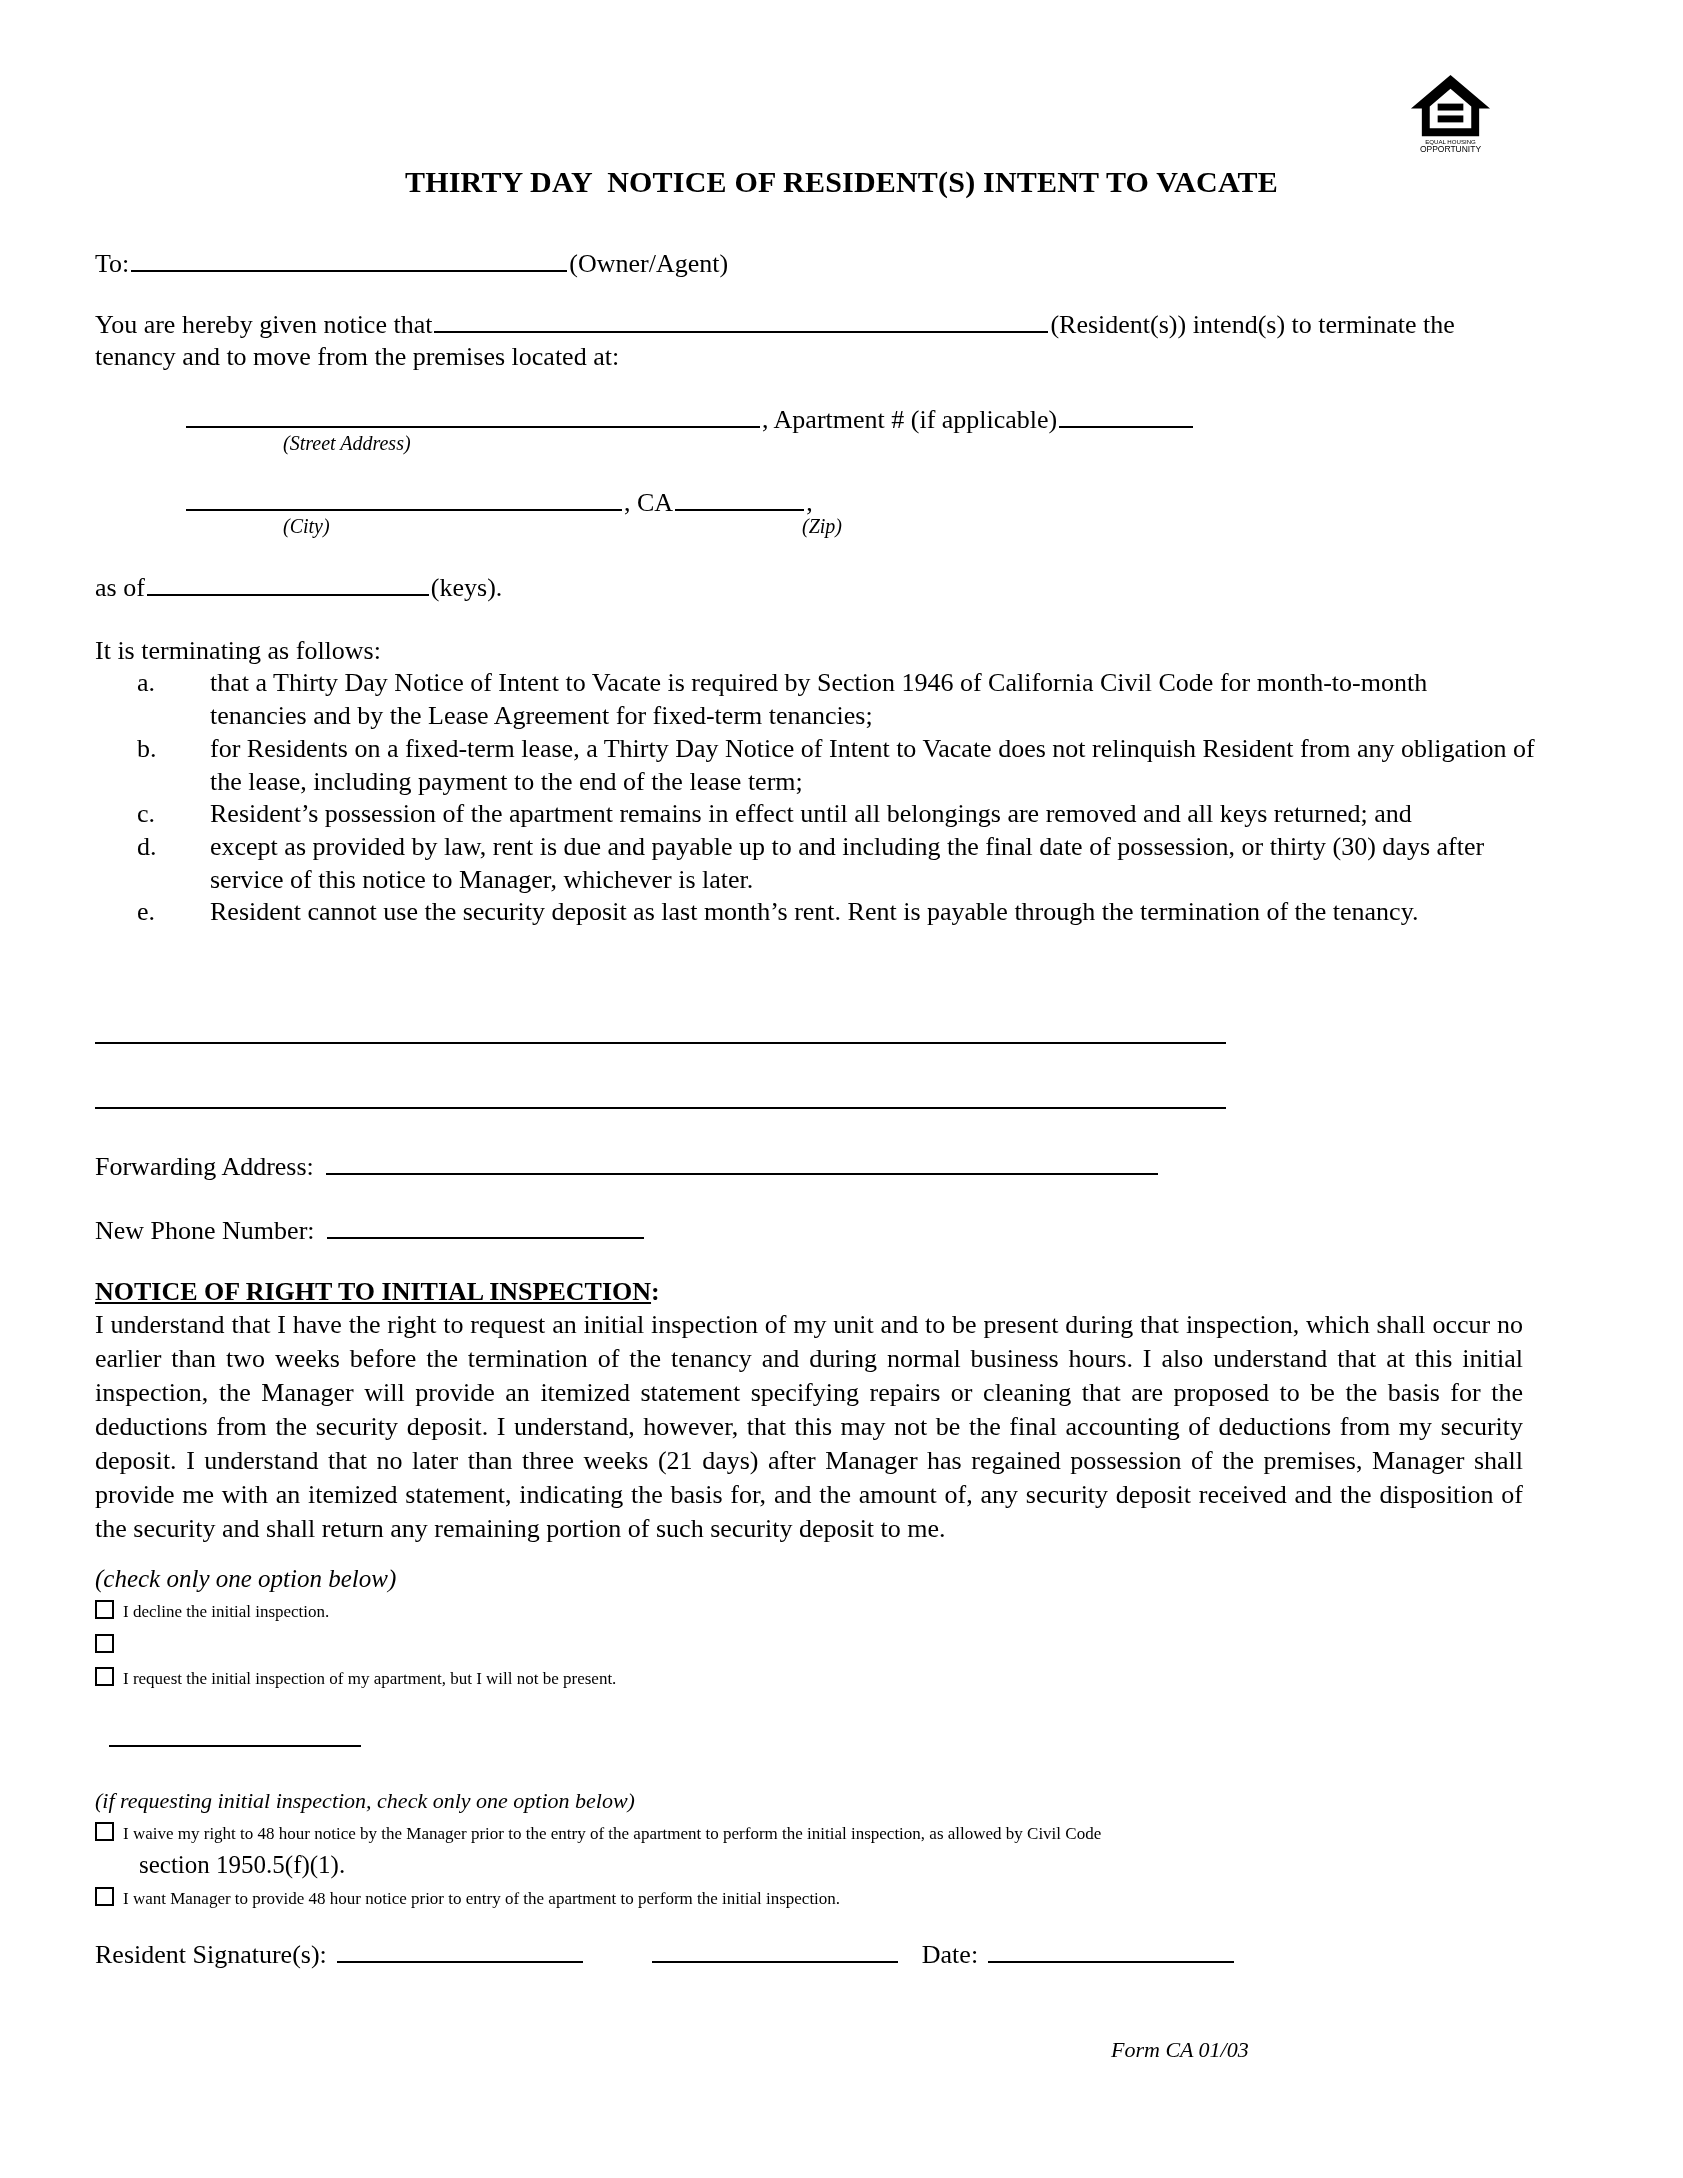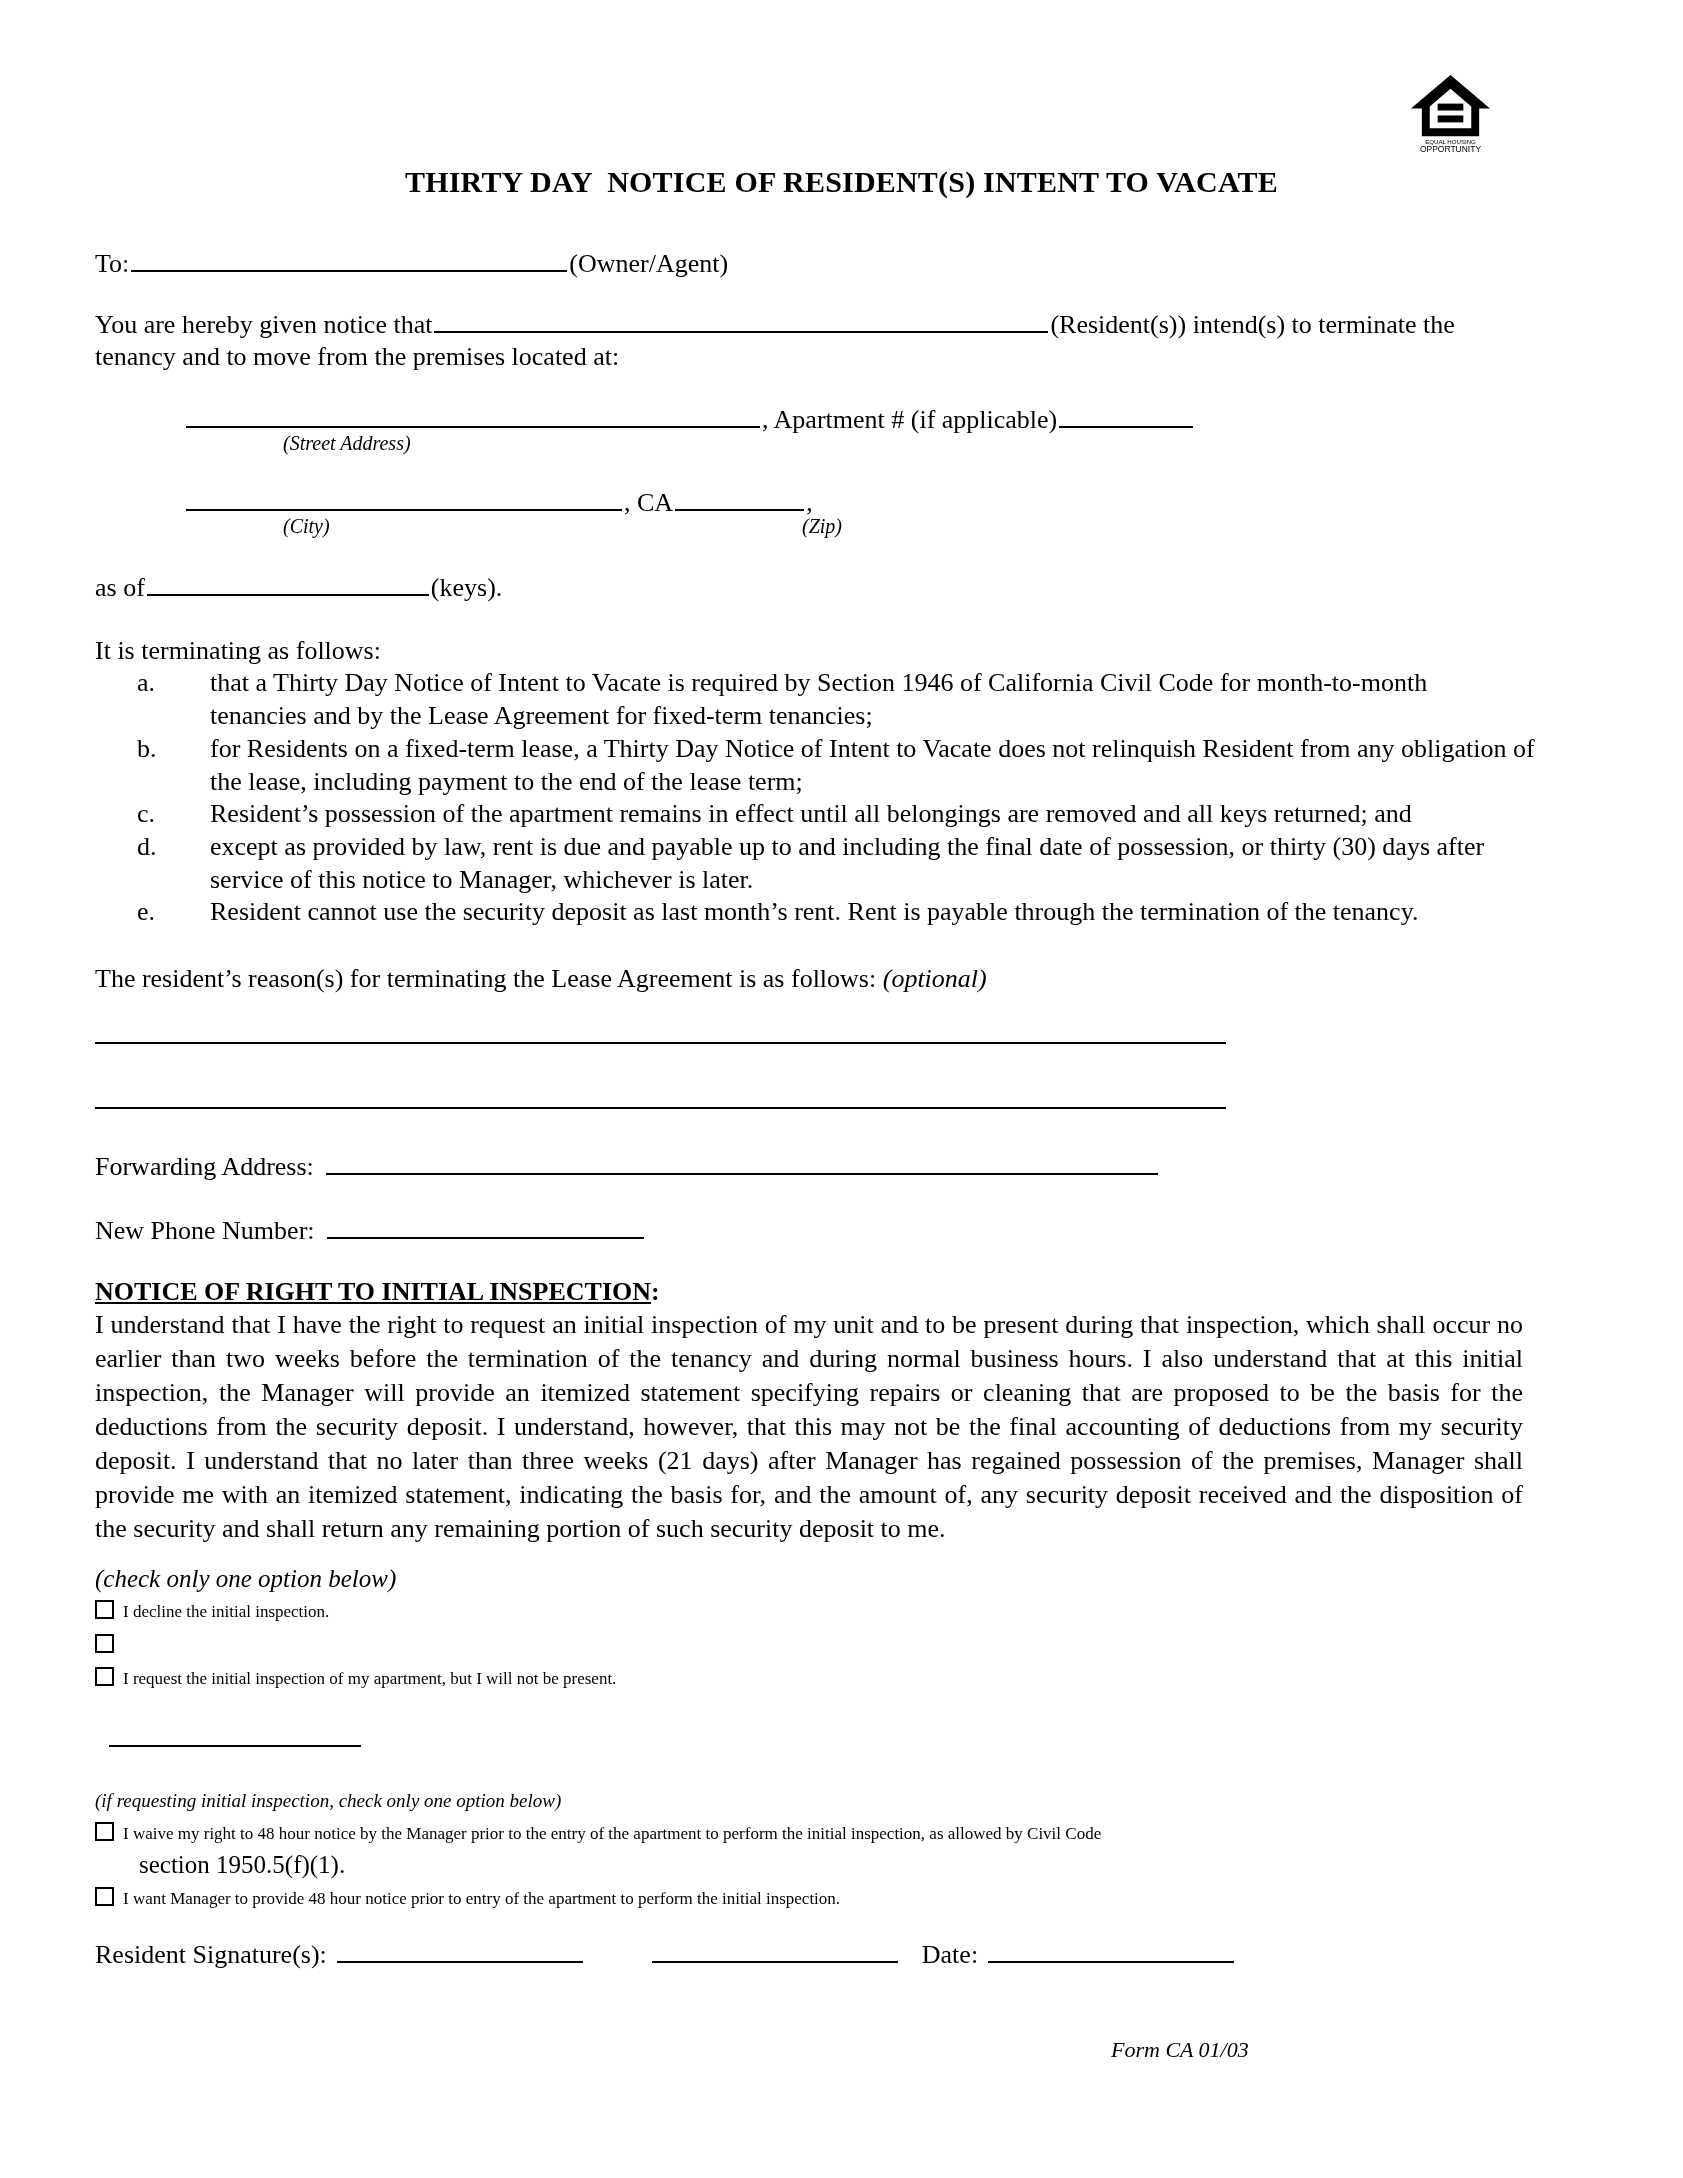--- a/index.html
+++ b/index.html
@@ -216,10 +216,6 @@
       <span class="list-body" style="width:1317px; display:inline-block;">Resident cannot use the security deposit as last month’s rent.  Rent is payable through the termination of the tenancy.</span>
     </div>
 
-    <div class="blk" style="left:0; top:962px;">
-      <span>The resident’s reason(s) for terminating the Lease Agreement is as follows:</span>
-      <span class="ital">(optional)</span>
-    </div>
 
     <div class="hr-line" style="left:0; top:1042px; width:1131px;"></div>
     <div class="hr-line" style="left:0; top:1107px; width:1131px;"></div>

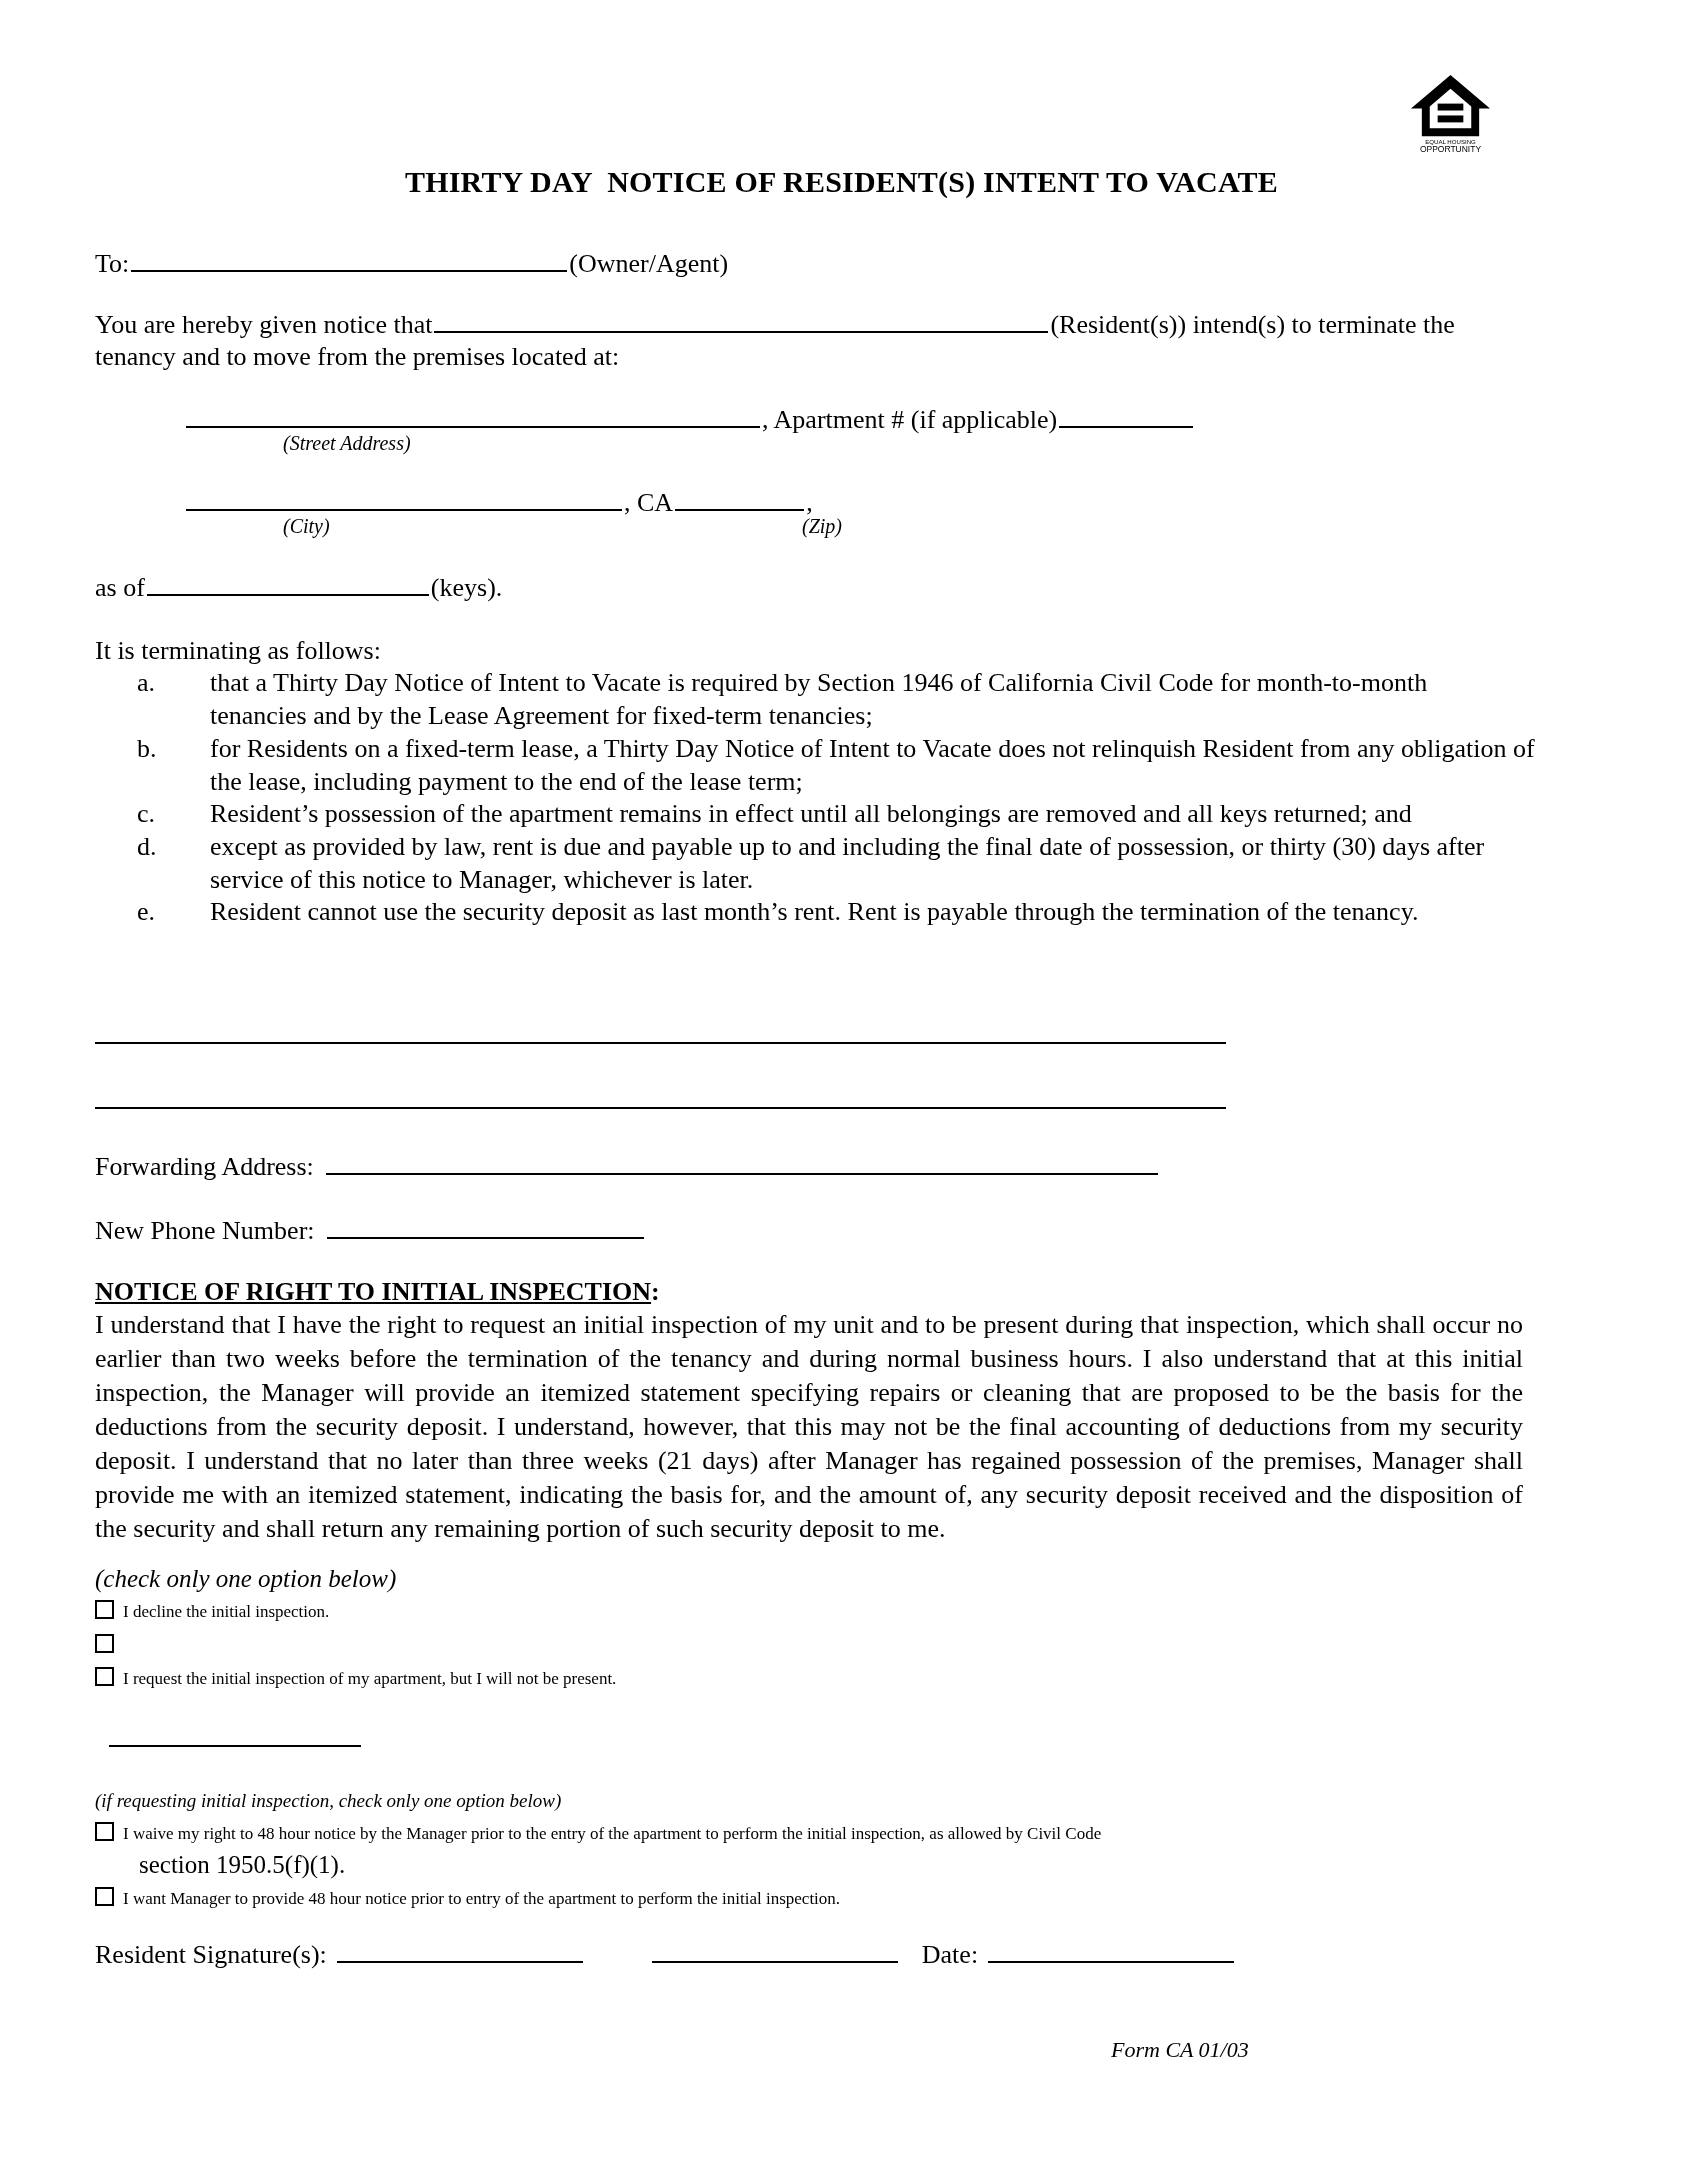--- a/index.html
+++ b/index.html
@@ -250,7 +250,7 @@
       <span class="rule" style="width:252px; margin-left:14px;"></span>
     </div>
 
-    <div class="blk ital" style="left:0; top:1784px; font-size:19px;">(if requesting initial inspection, check only one option below)</div>
+    <div class="blk ital" style="left:0; top:1784px; font-size:22px;">(if requesting initial inspection, check only one option below)</div>
 
     <div class="cbrow" style="left:0; top:1818px; width:1436px;">
       <span class="cbox"></span><span class="cb-label">I waive my right to 48 hour notice by the Manager prior to the entry of the apartment to perform the initial inspection, as allowed by Civil Code</span>

